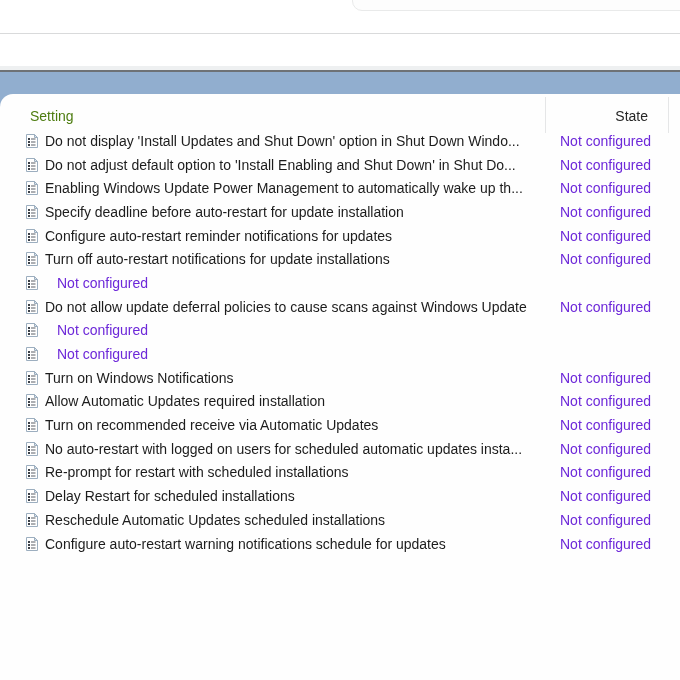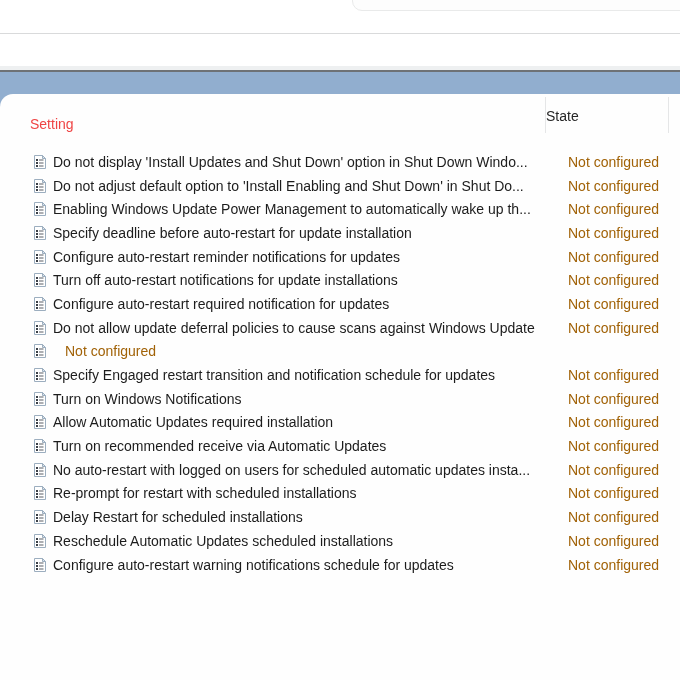--- a/index.html
+++ b/index.html
@@ -25,7 +25,7 @@
   }
   .col-header{position:absolute;top:0;left:0;right:0;height:41px;}
   .hdr-setting{
-    position:absolute;left:30px;top:22px;font-size:14px;color:#ef4444;
+    position:absolute;left:30px;top:14px;font-size:14px;color:#4d7c0f;
     cursor:default;
   }
   .hdr-state{

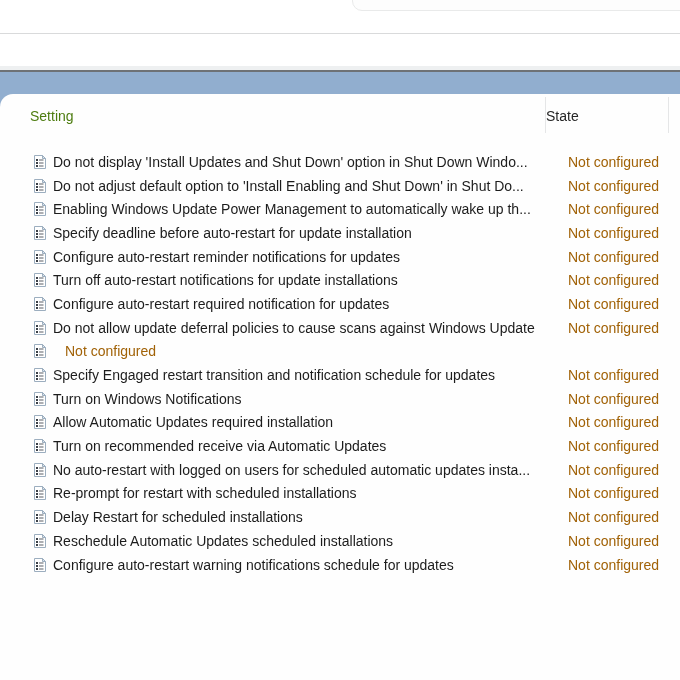--- a/index.html
+++ b/index.html
@@ -29,8 +29,8 @@
     cursor:default;
   }
   .hdr-state{
-    position:absolute;left:546px;width:122px;top:14px;font-size:14px;color:#262626;
-    text-align:left;cursor:default;
+    position:absolute;left:526px;width:122px;top:14px;font-size:14px;color:#262626;
+    text-align:right;cursor:default;
   }
   .sep{position:absolute;top:3px;height:36px;width:1px;background:#e5e6e7;}
   .sep-1{left:545px;}

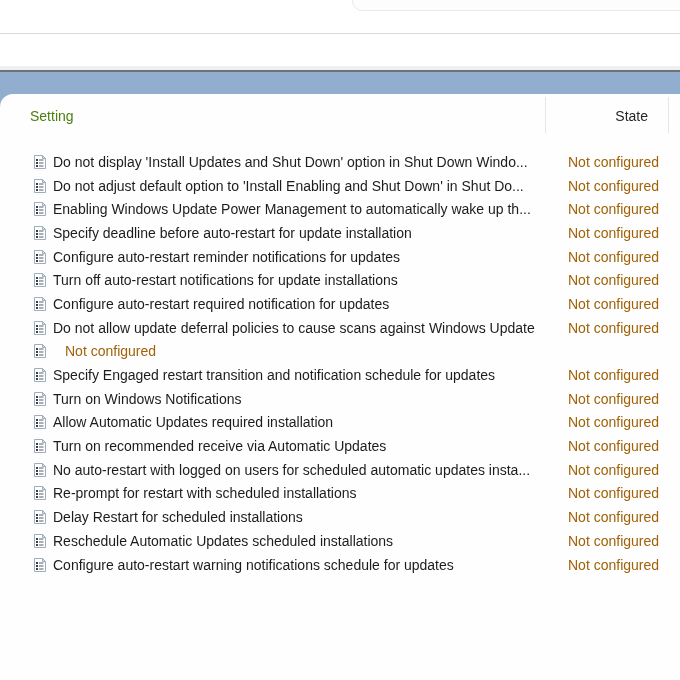--- a/index.html
+++ b/index.html
@@ -35,7 +35,7 @@
   .sep{position:absolute;top:3px;height:36px;width:1px;background:#e5e6e7;}
   .sep-1{left:545px;}
   .sep-2{left:668px;}
-  .rows{position:absolute;top:56px;left:0;right:0;margin-left:8px;}
+  .rows{position:absolute;top:35px;left:0;right:0;}
   .row{height:23.7px;display:flex;align-items:center;}
   .row .icon{
     flex:0 0 auto;margin-left:25px;width:14px;height:16px;line-height:0;

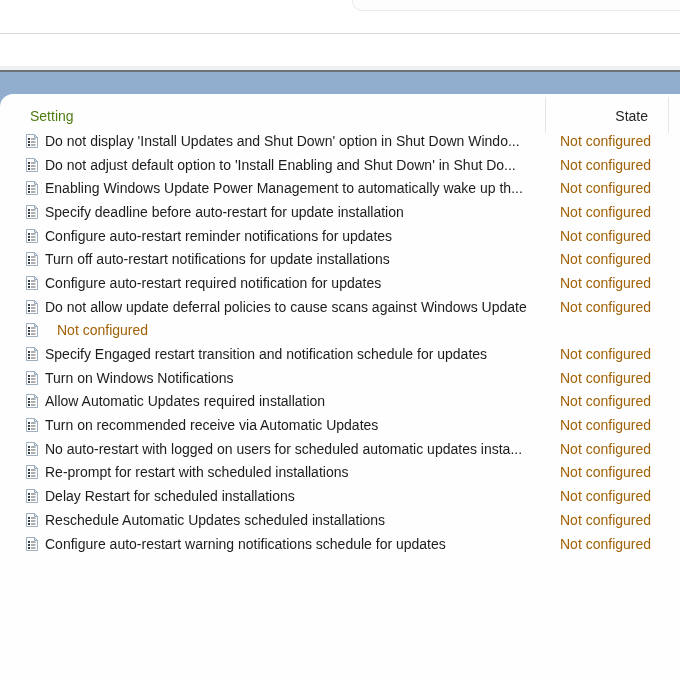--- a/index.html
+++ b/index.html
@@ -46,7 +46,7 @@
   }
   .row .state{
     flex:0 0 auto;margin-left:18px;
-    font-size:14px;color:#a16207;white-space:nowrap;
+    font-size:14px;color:#6d28d9;white-space:nowrap;
   }
 </style>
 </head>

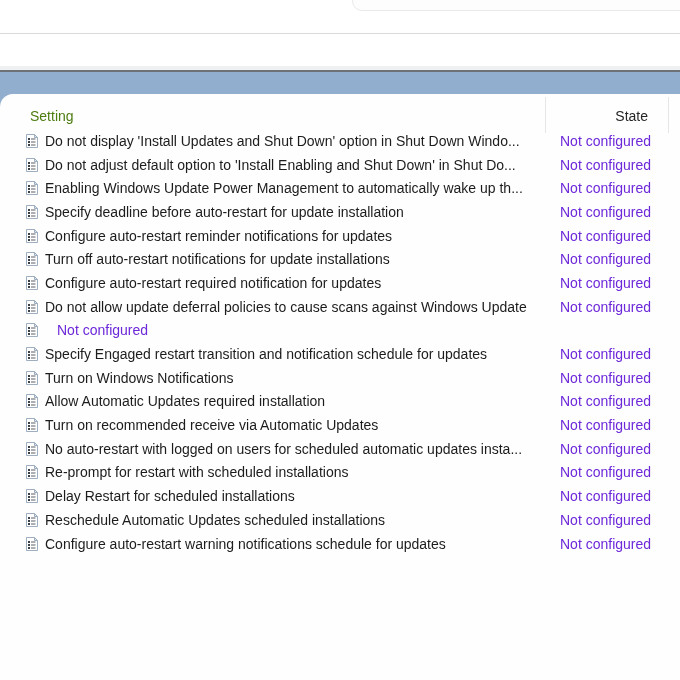--- a/index.html
+++ b/index.html
@@ -181,7 +181,6 @@
         <rect x="6" y="11.5" width="4.5" height="1" fill="#5a5f66"></rect>
       </svg>
     </span>
-    <span class="name">Configure auto-restart required notification for updates</span>
     <span class="state">Not configured</span>
   </div>
 

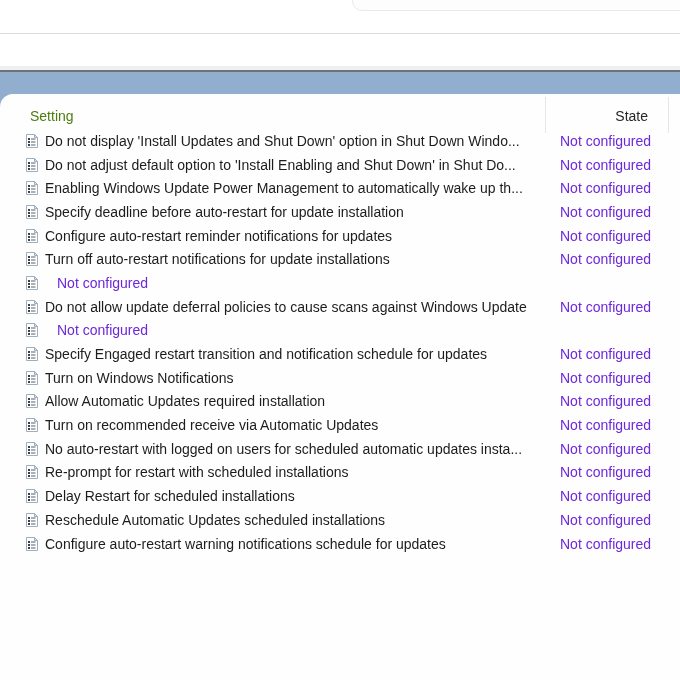--- a/index.html
+++ b/index.html
@@ -230,7 +230,6 @@
         <rect x="6" y="11.5" width="4.5" height="1" fill="#5a5f66"></rect>
       </svg>
     </span>
-    <span class="name">Specify Engaged restart transition and notification schedule for updates</span>
     <span class="state">Not configured</span>
   </div>
 

